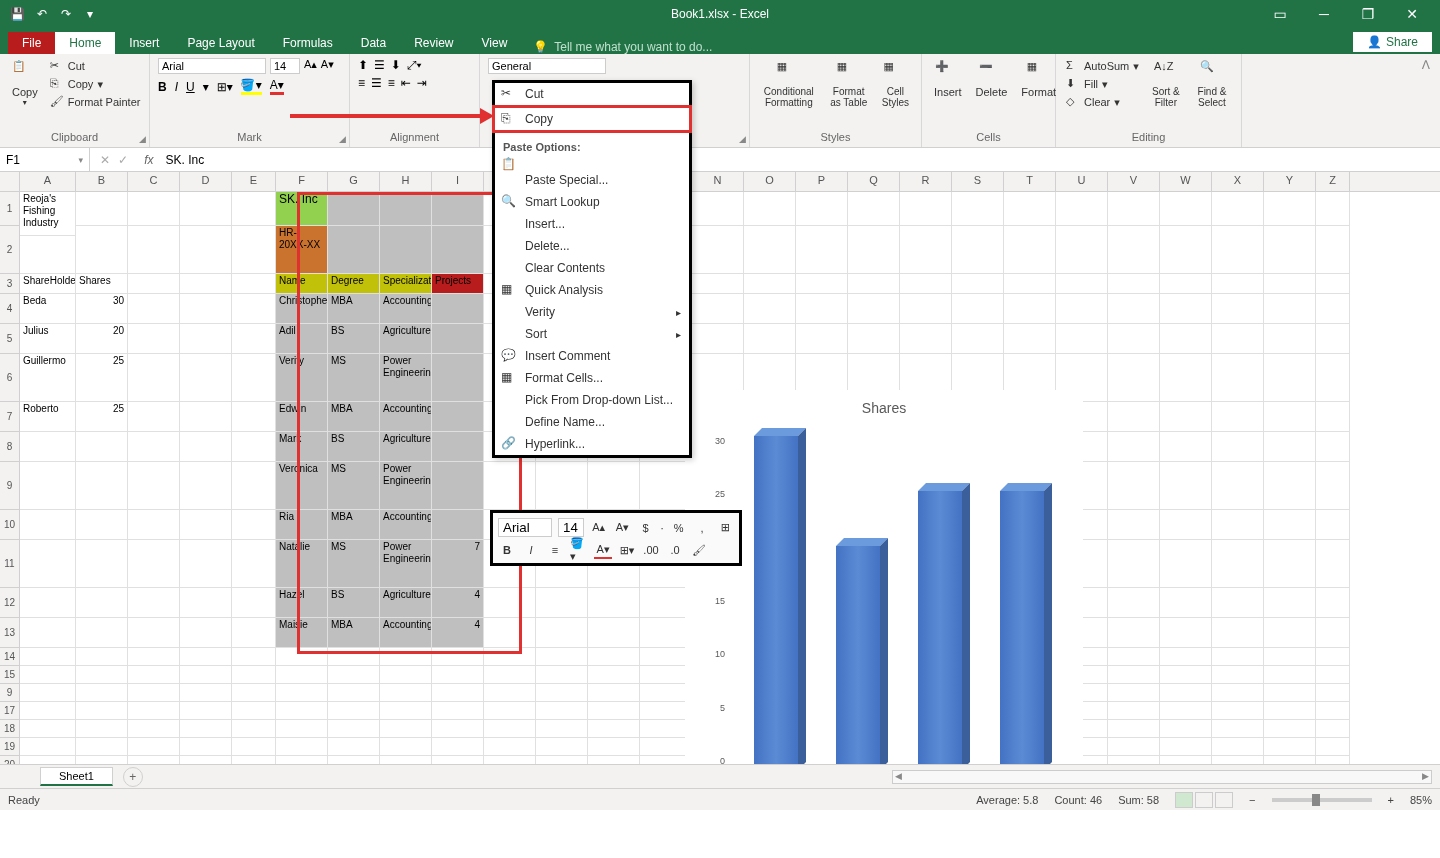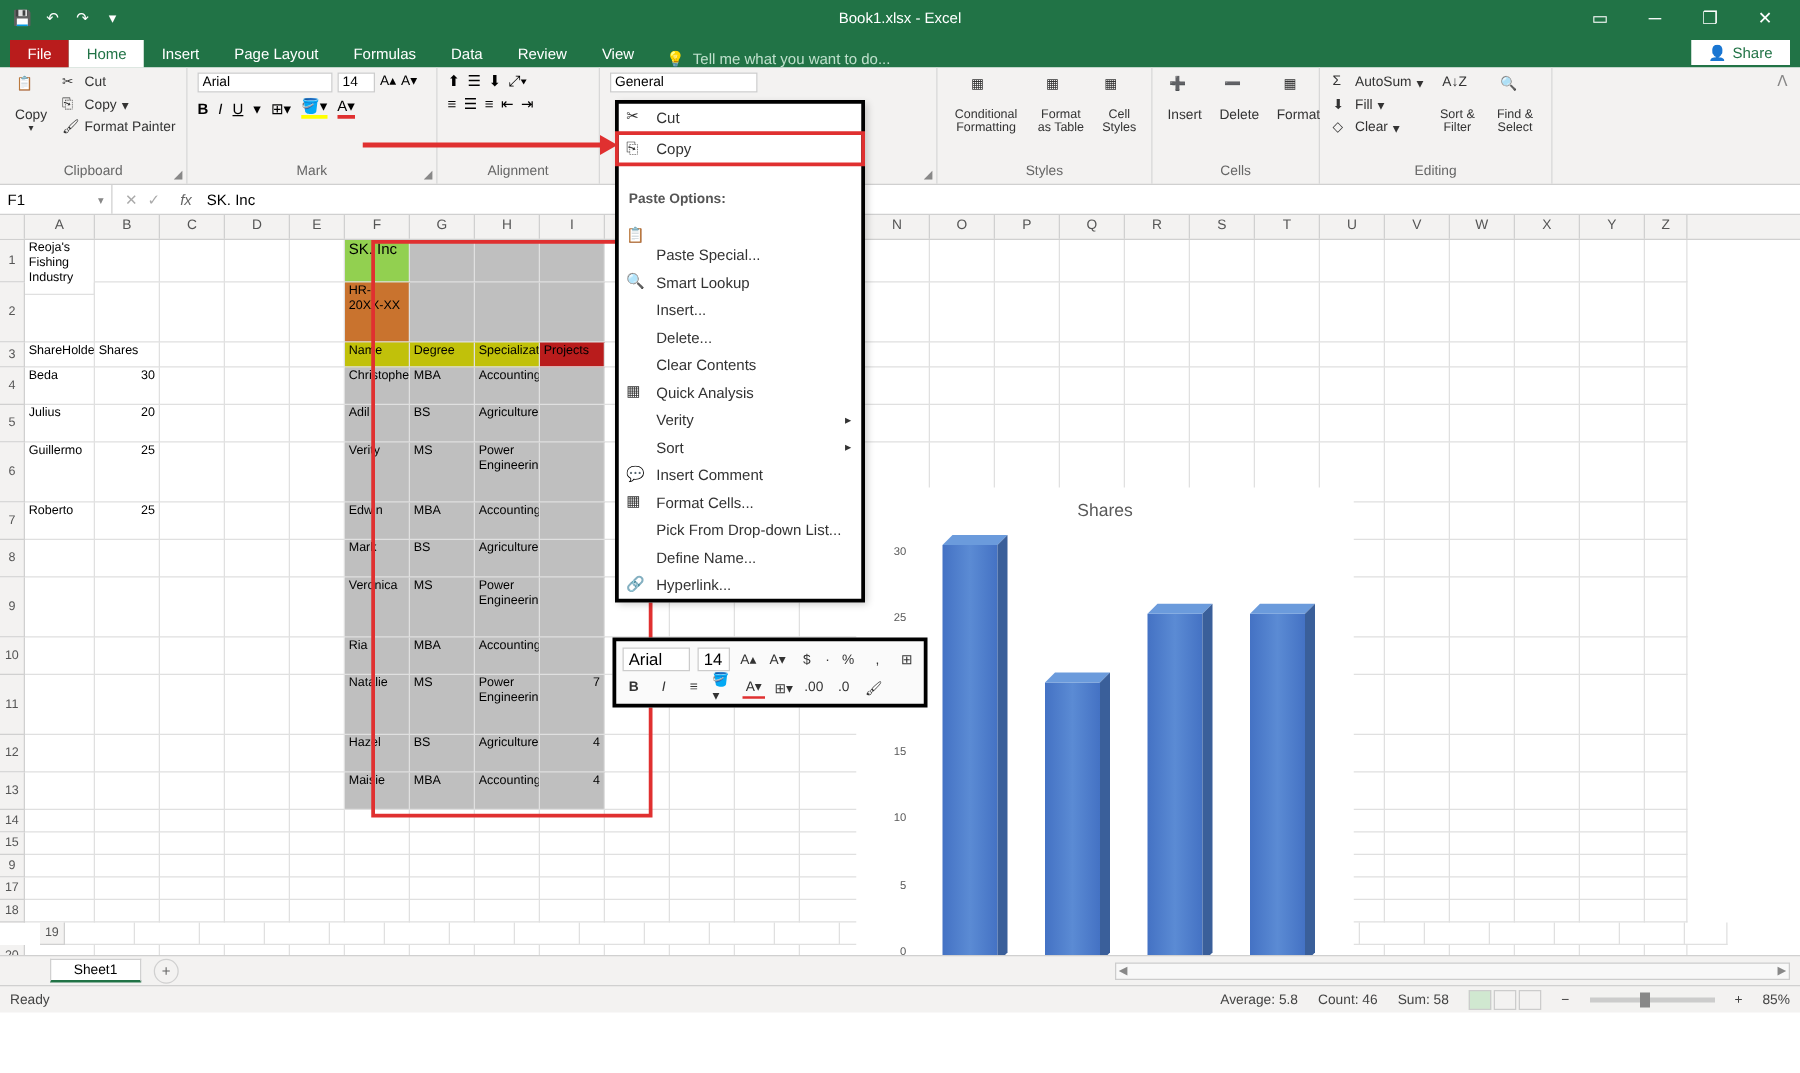--- a/index.html
+++ b/index.html
@@ -60,7 +60,7 @@
 .cm-item { display: flex; align-items: center; padding: 4px 8px 4px 30px; font-size: 12px; color: #333; position: relative; }
 .cm-item .cm-icon { position: absolute; left: 6px; width: 16px; height: 16px; }
 .cm-item.highlight { border: 3px solid #e03030; margin: 0 -3px; }
-.cm-sep { font-weight: bold; color: #555; padding: 20px 8px; font-size: 11px; }
+.cm-sep { font-weight: bold; color: #555; padding: 8px 8px; font-size: 11px; }
 .cm-item.has-sub::after { content: '▸'; position: absolute; right: 8px; font-size: 10px; }
 
 .mini-toolbar { position: absolute; left: 490px; top: 510px; width: 252px; height: 56px; background: #fafafa; border: 3px solid #000; z-index: 99; display: flex; flex-direction: column; padding: 3px; }

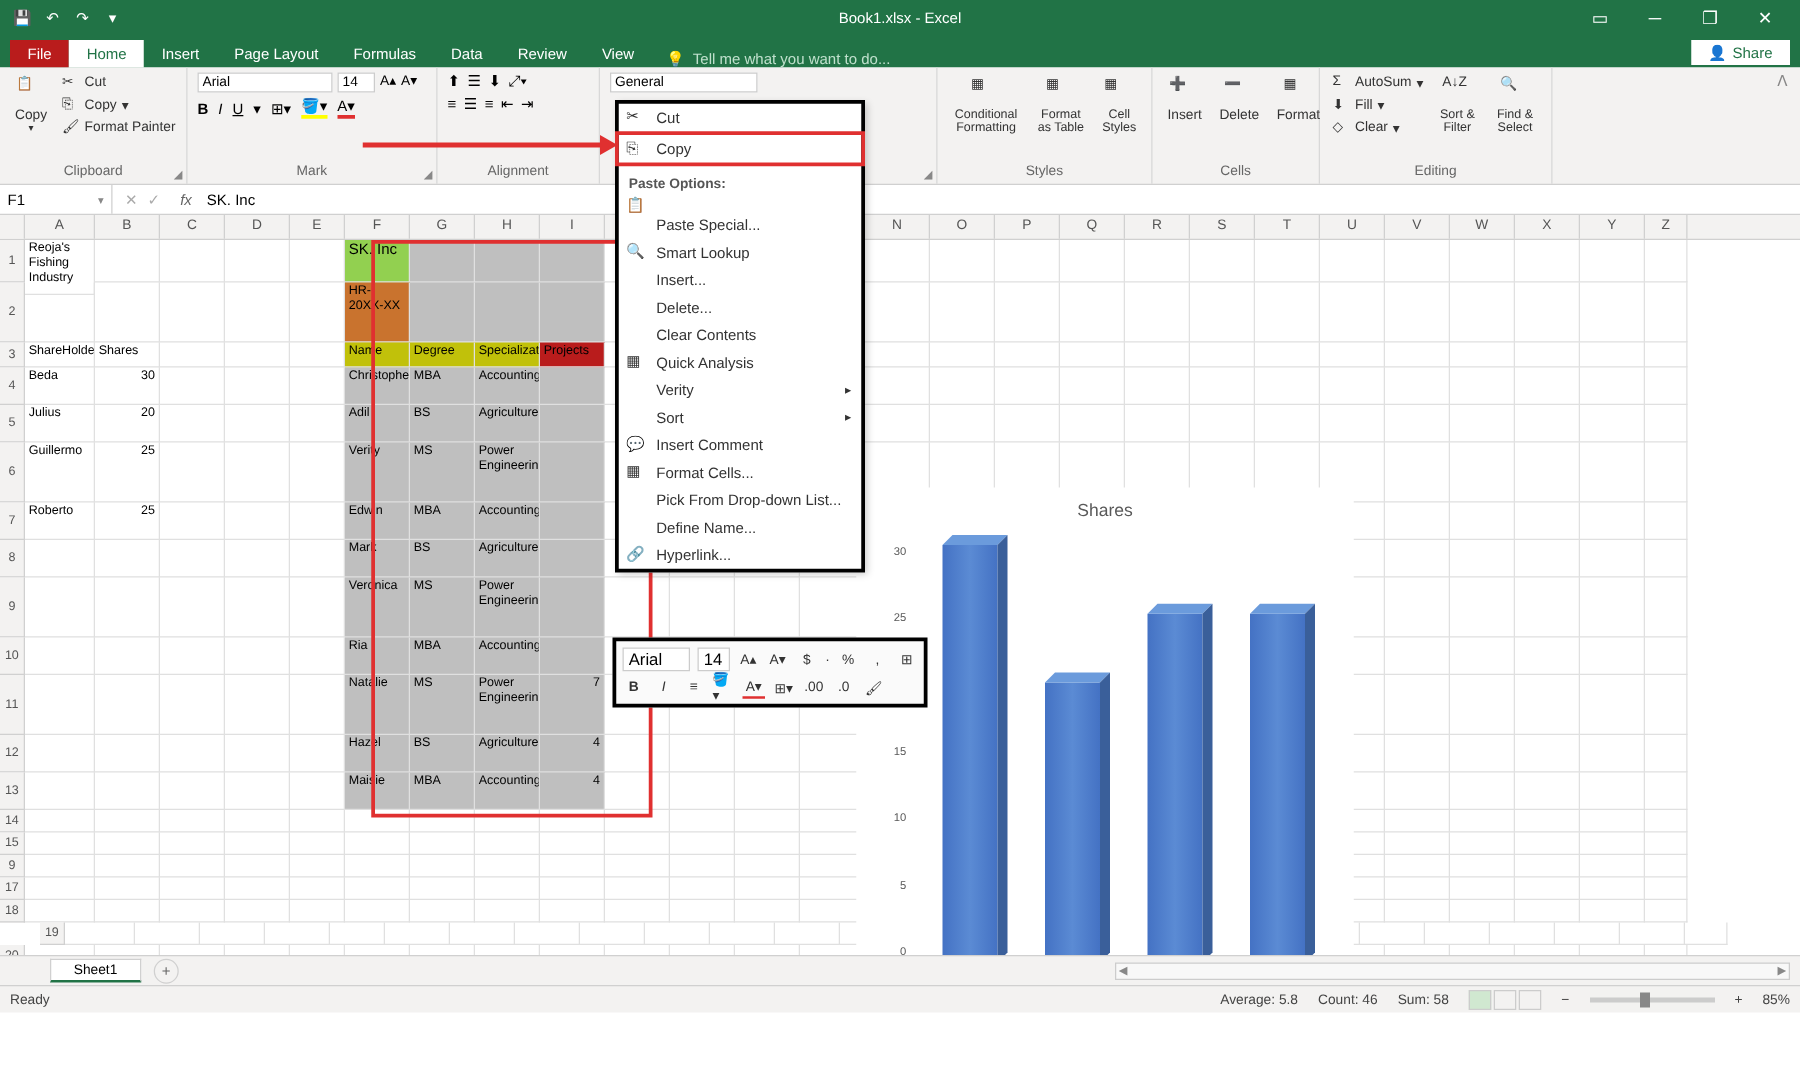--- a/index.html
+++ b/index.html
@@ -814,7 +814,7 @@
         <div class="cell col-Y" style="height: 18px; white-space: normal; line-height: 12px;"></div>
         <div class="cell col-Z" style="height: 18px; white-space: normal; line-height: 12px;"></div>
       </div>
-      <div class="row" style="height: 18px; padding-left: 32px;">
+      <div class="row" style="height: 18px;">
         <div class="row-h" style="line-height: 16px;">19</div>
         <div class="cell col-A" style="height: 18px; white-space: normal; line-height: 12px;"></div>
         <div class="cell col-B" style="height: 18px; white-space: normal; line-height: 12px;"></div>

